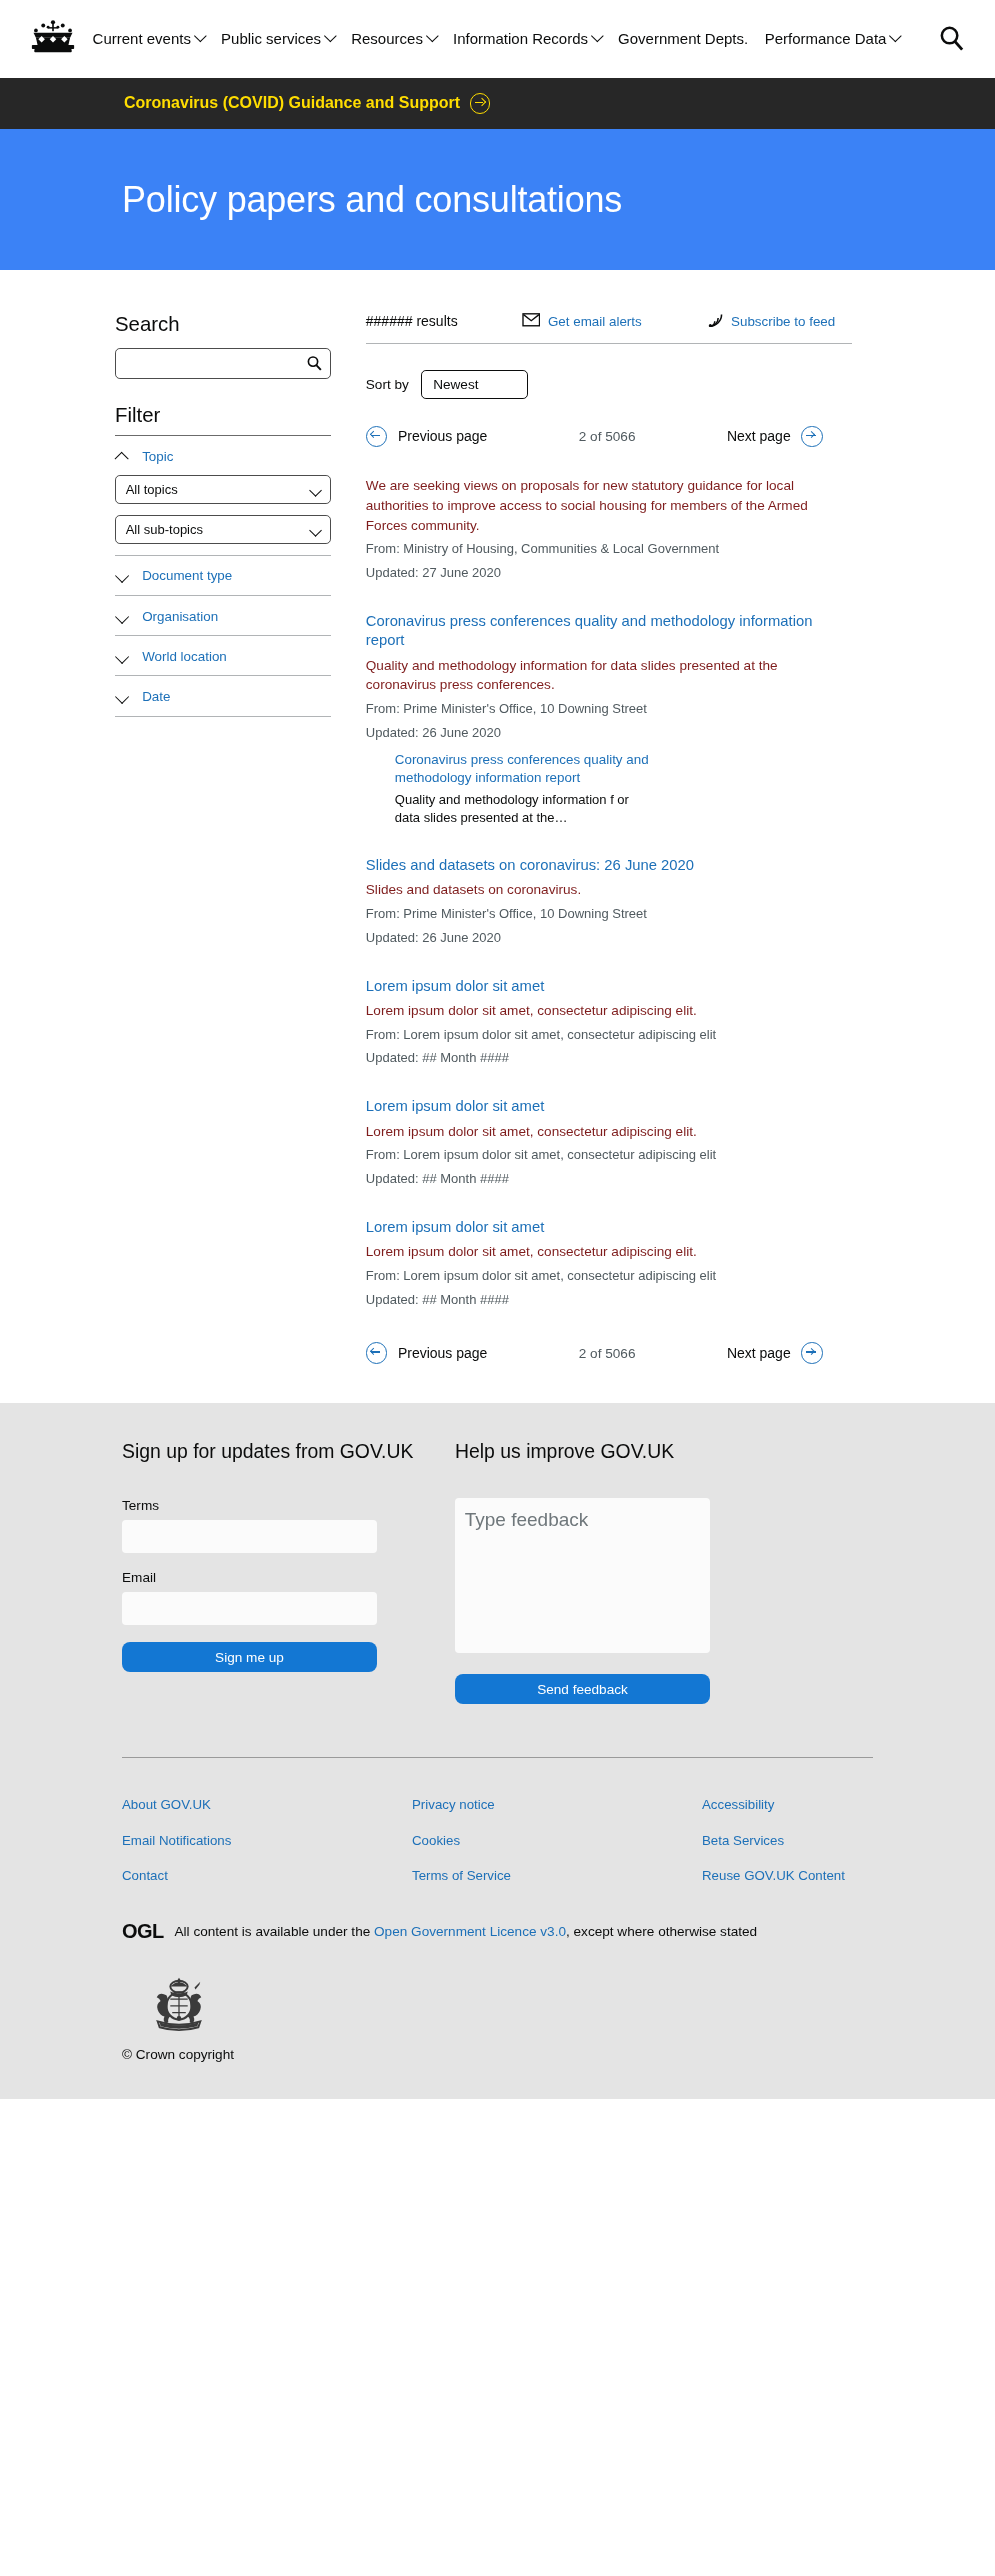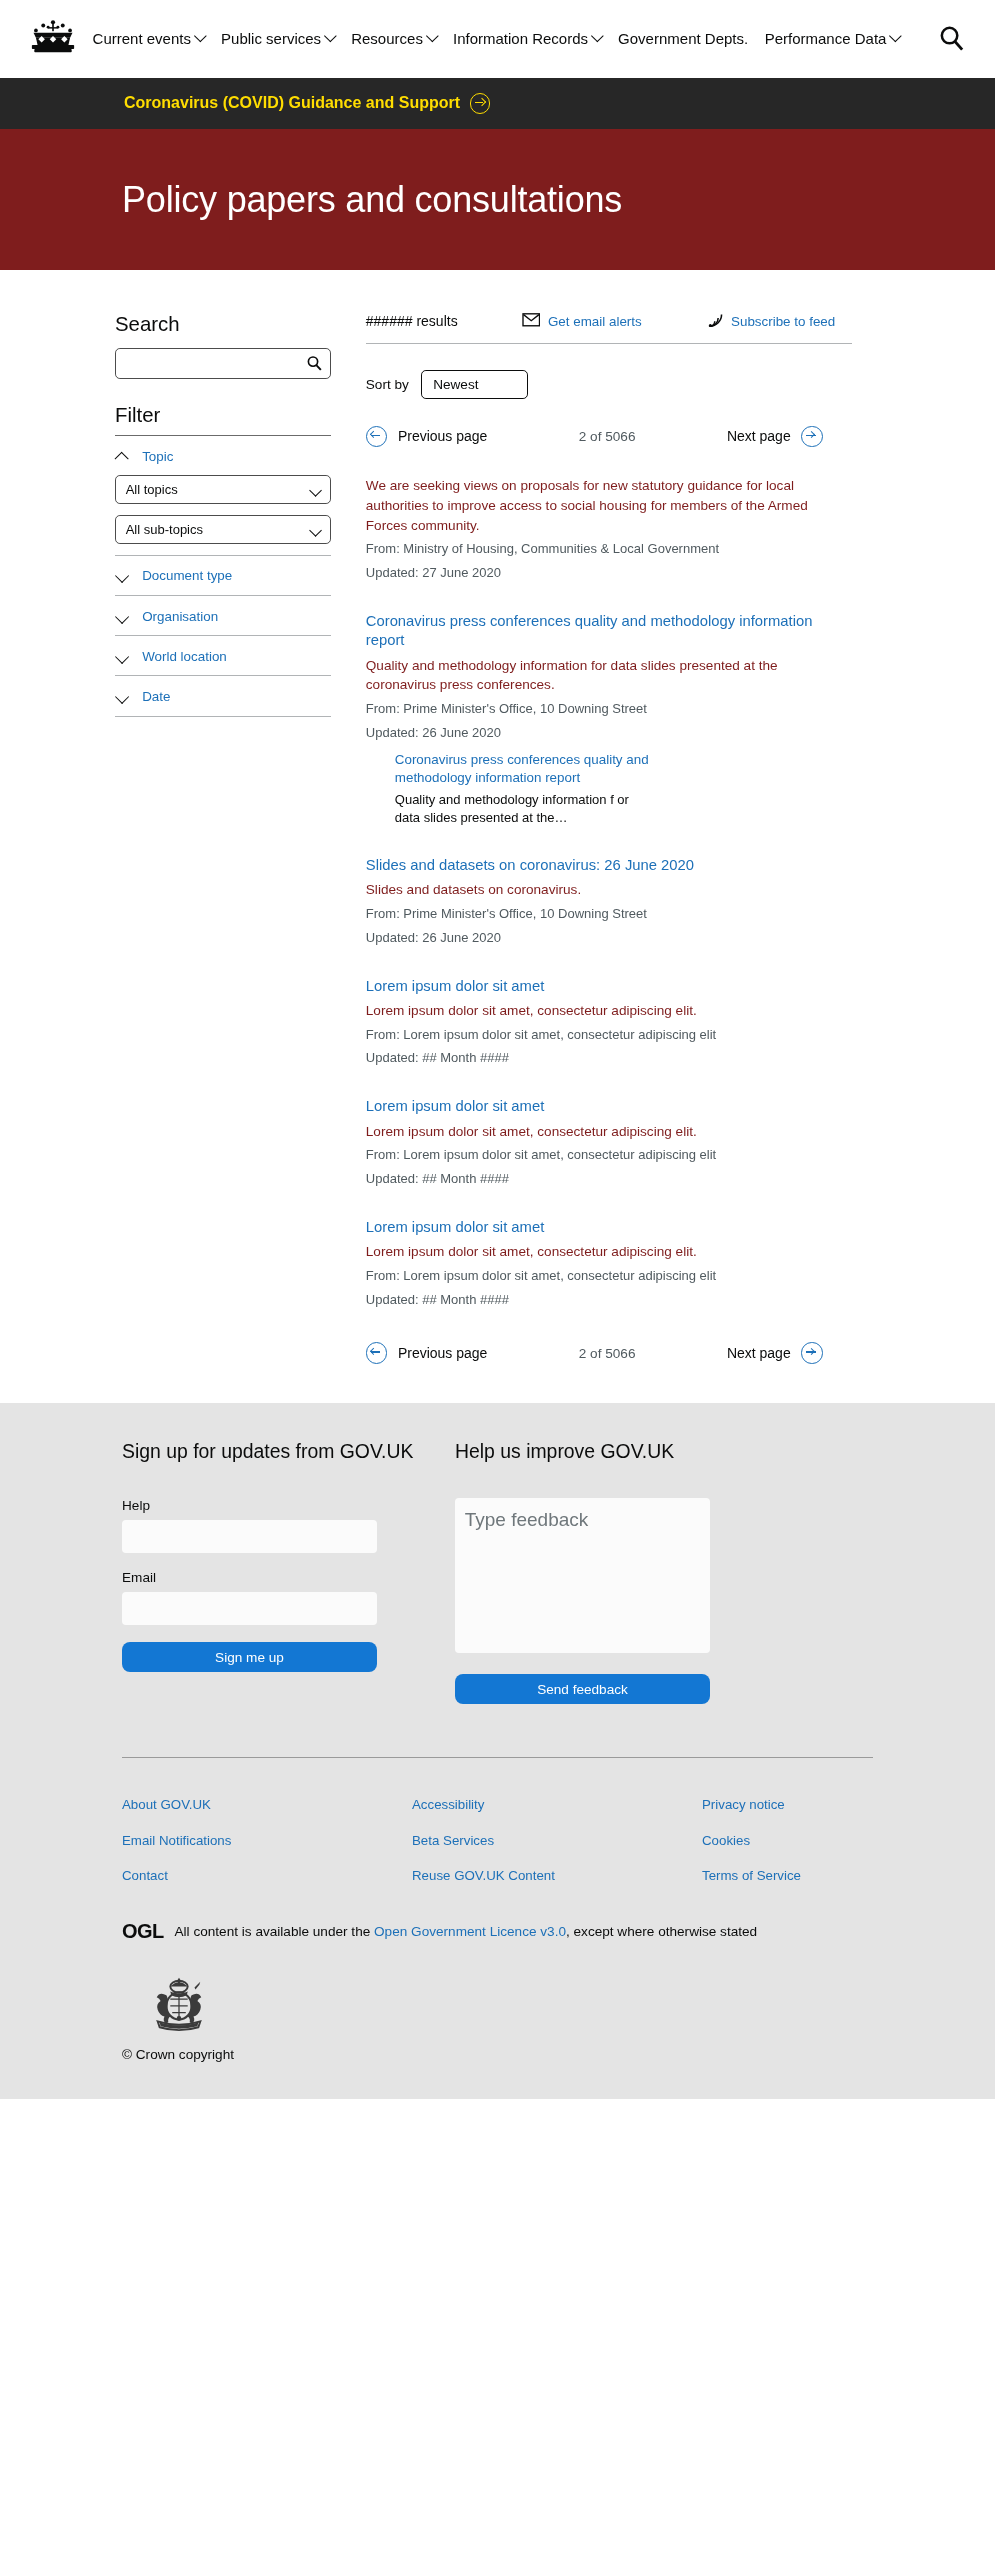--- a/index.html
+++ b/index.html
@@ -63,7 +63,7 @@
 
   
   .hero {
-    background:#7f1d1d; height:141px;
+    background:#3b82f6; height:141px;
     display:flex; align-items:center;
   }
   .hero h1 {

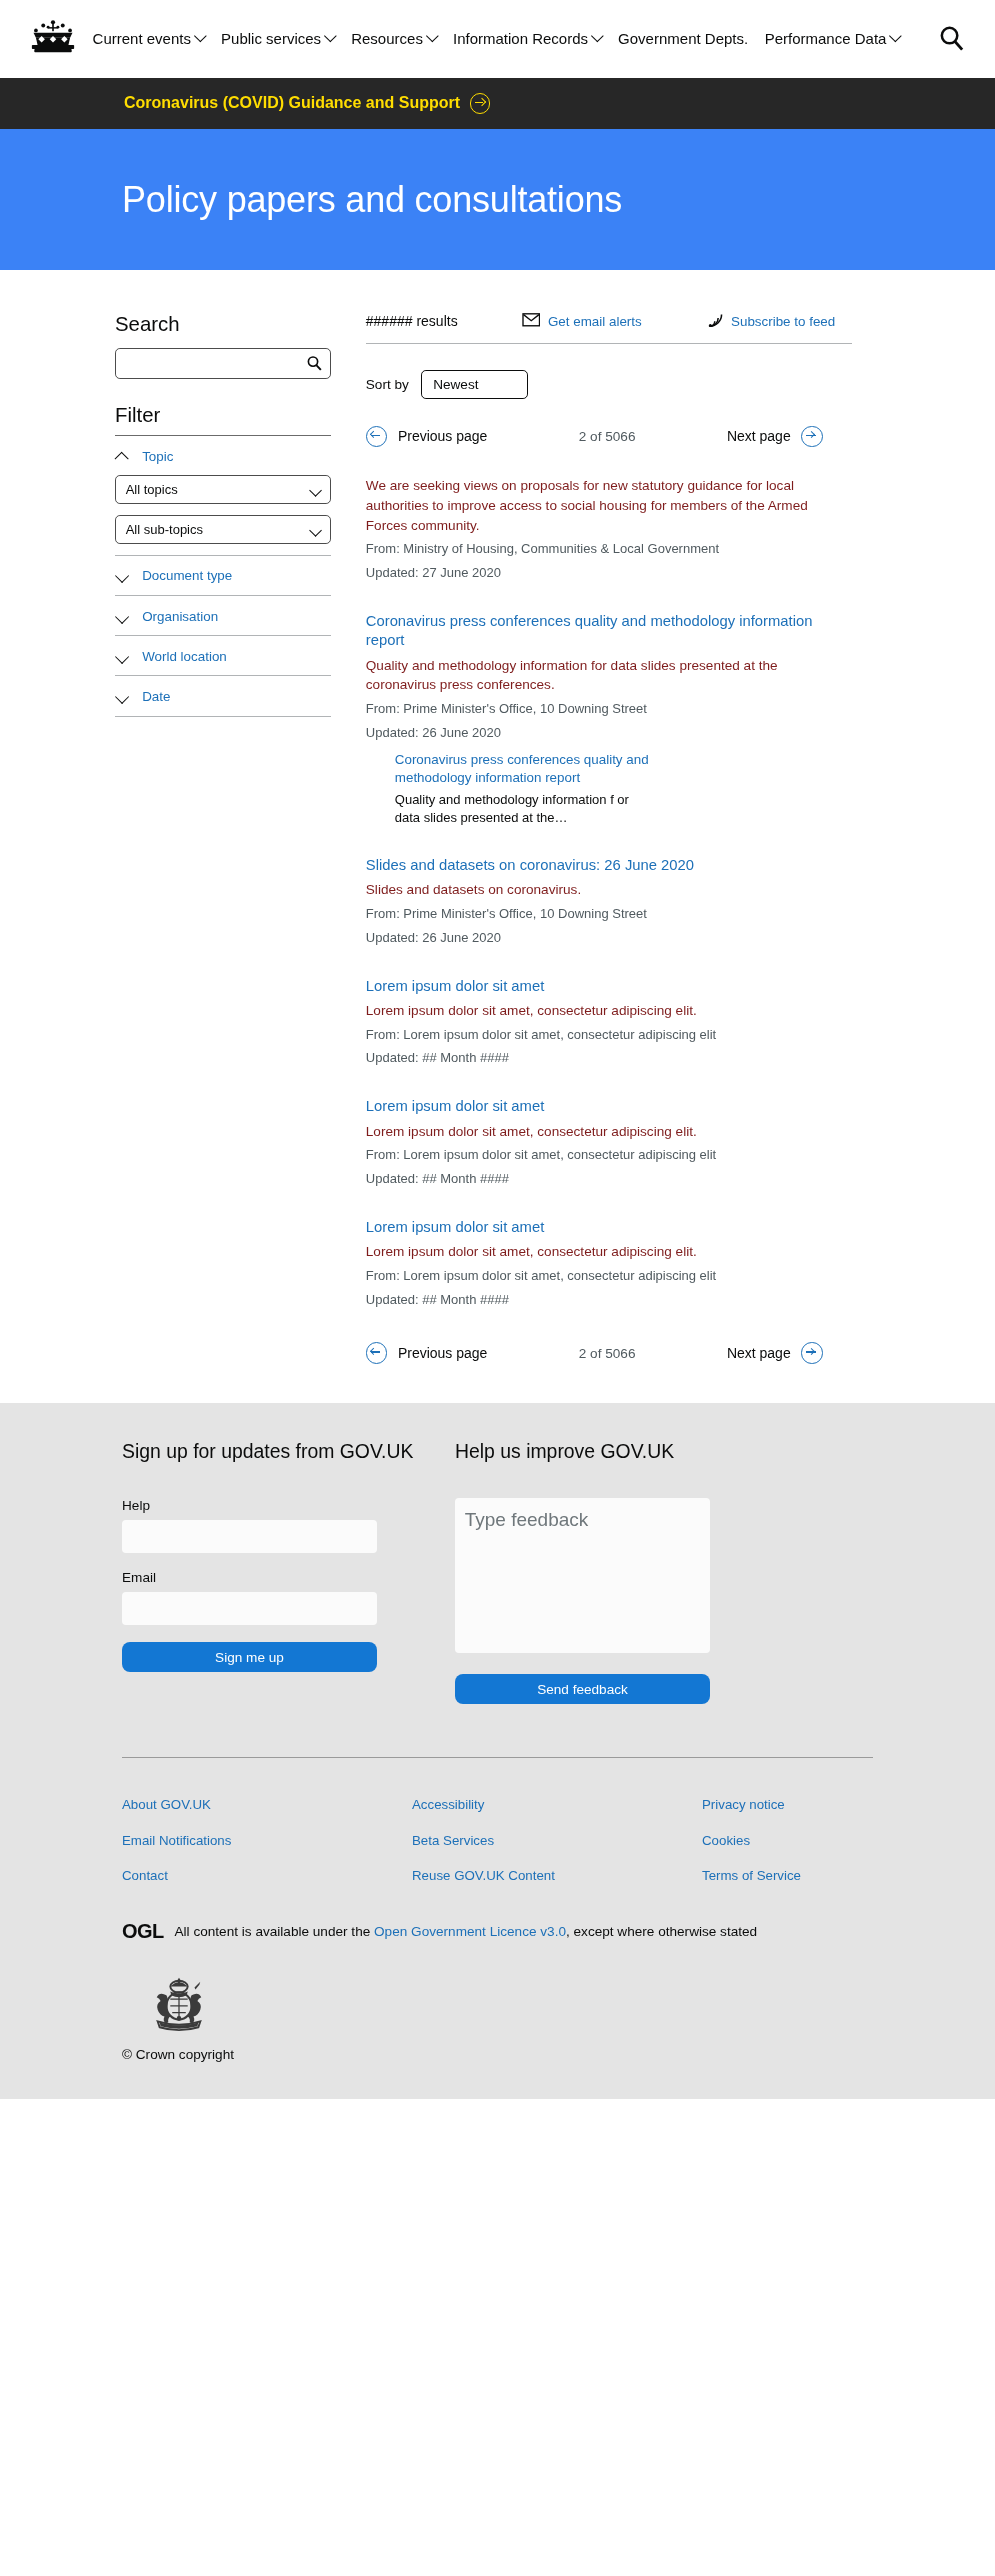--- a/index.html
+++ b/index.html
@@ -482,7 +482,7 @@
 
       <div class="signup">
         <h3 class="grey-h">Sign up for updates from GOV.UK</h3>
-        <label class="fld-label">Help</label>
+        <label class="fld-label">Terms</label>
         <input class="txt-input" type="text" value="" style="">
         <label class="fld-label">Email</label>
         <input class="txt-input" type="text" value="" style="">

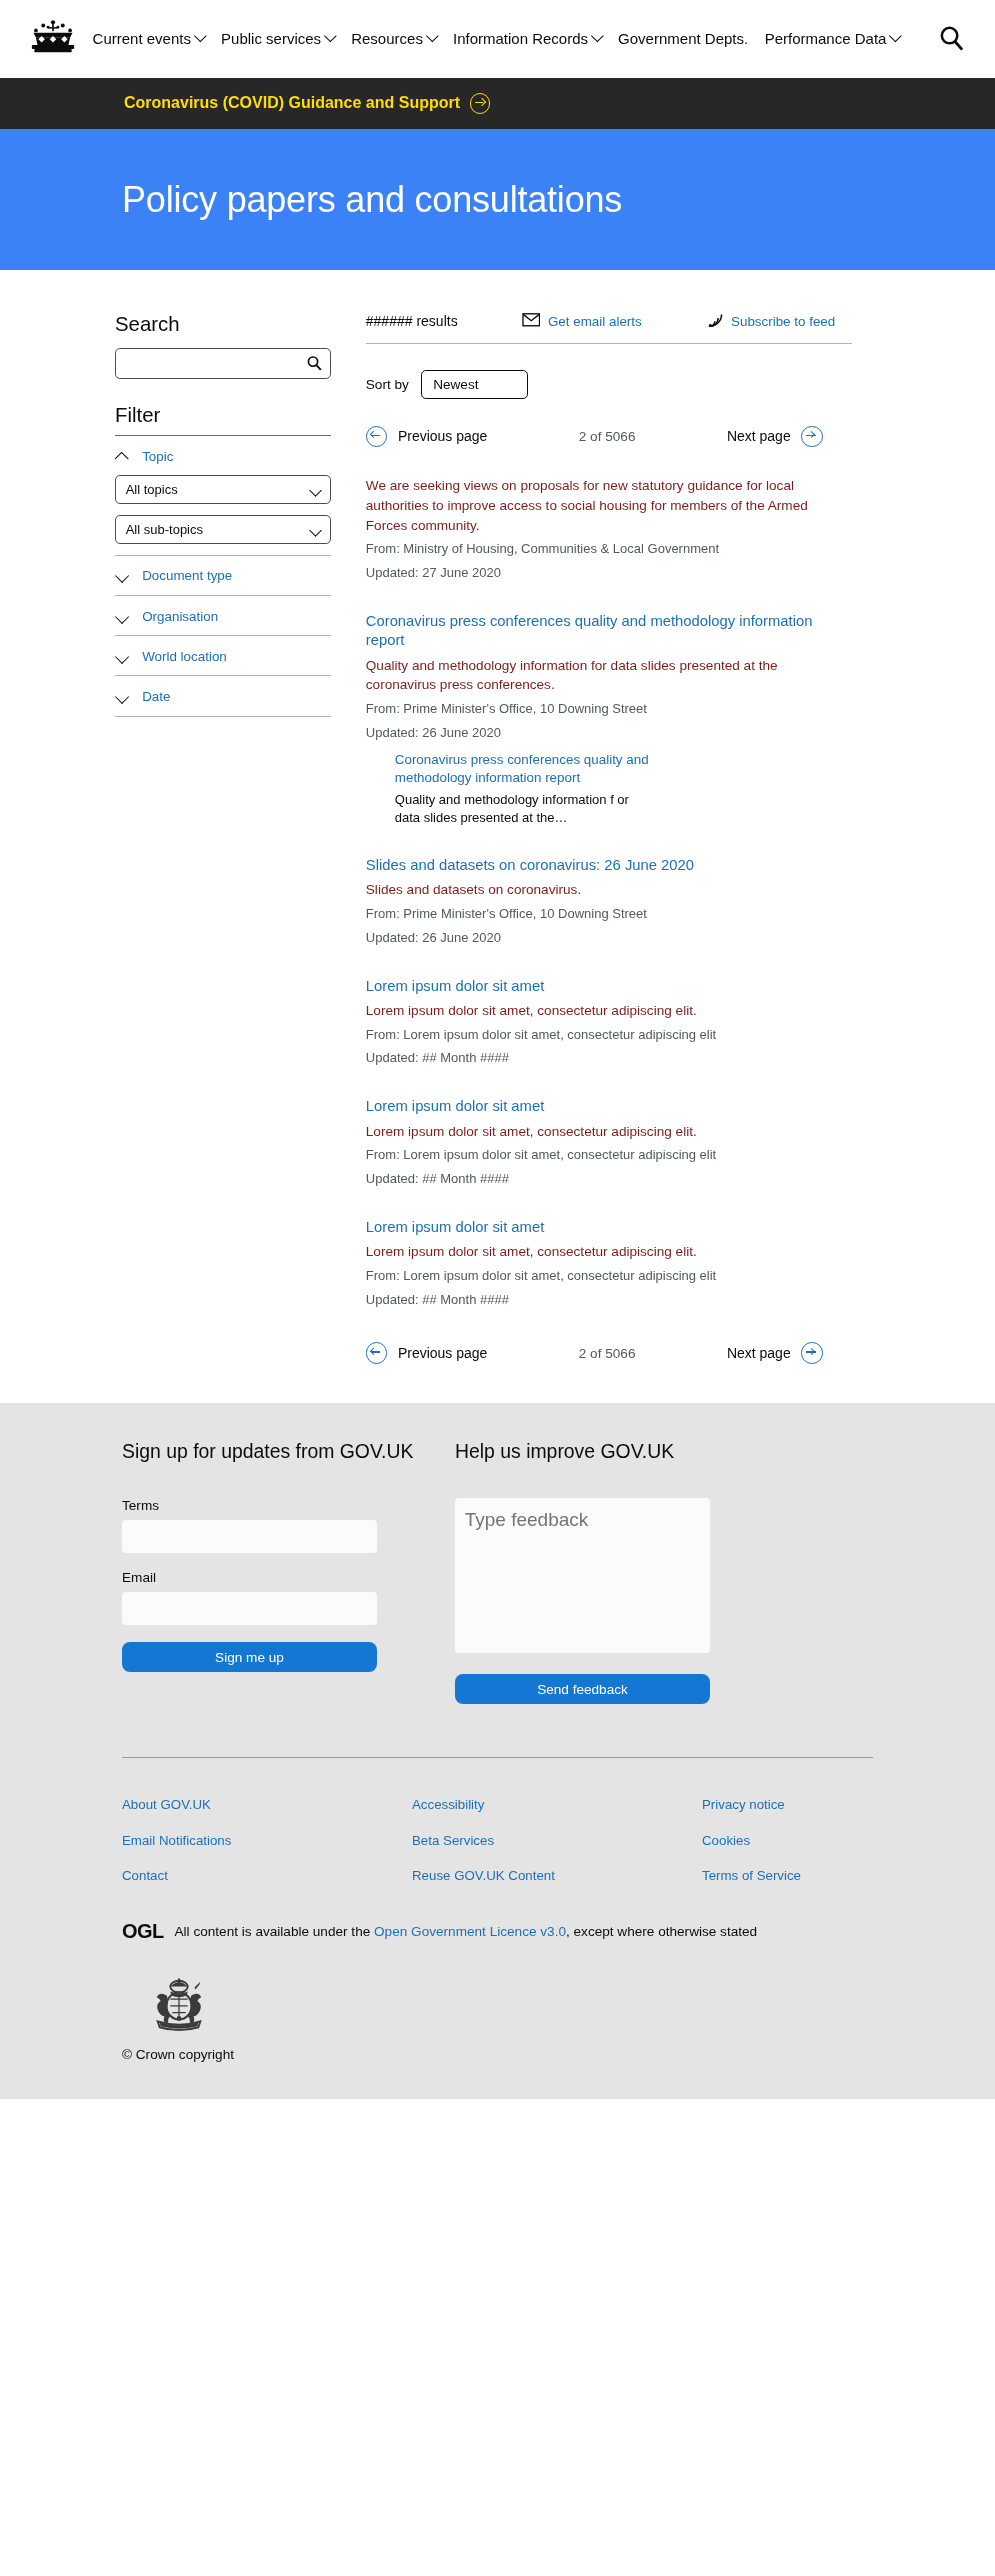--- a/index.html
+++ b/index.html
@@ -506,14 +506,14 @@
         <a>Contact</a>
       </div>
       <div class="fcol">
+        <a>Privacy notice</a>
+        <a>Cookies</a>
+        <a>Terms of Service</a>
+      </div>
+      <div class="fcol">
         <a>Accessibility</a>
         <a>Beta Services</a>
         <a>Reuse GOV.UK Content</a>
-      </div>
-      <div class="fcol">
-        <a>Privacy notice</a>
-        <a>Cookies</a>
-        <a>Terms of Service</a>
       </div>
     </div>
 

